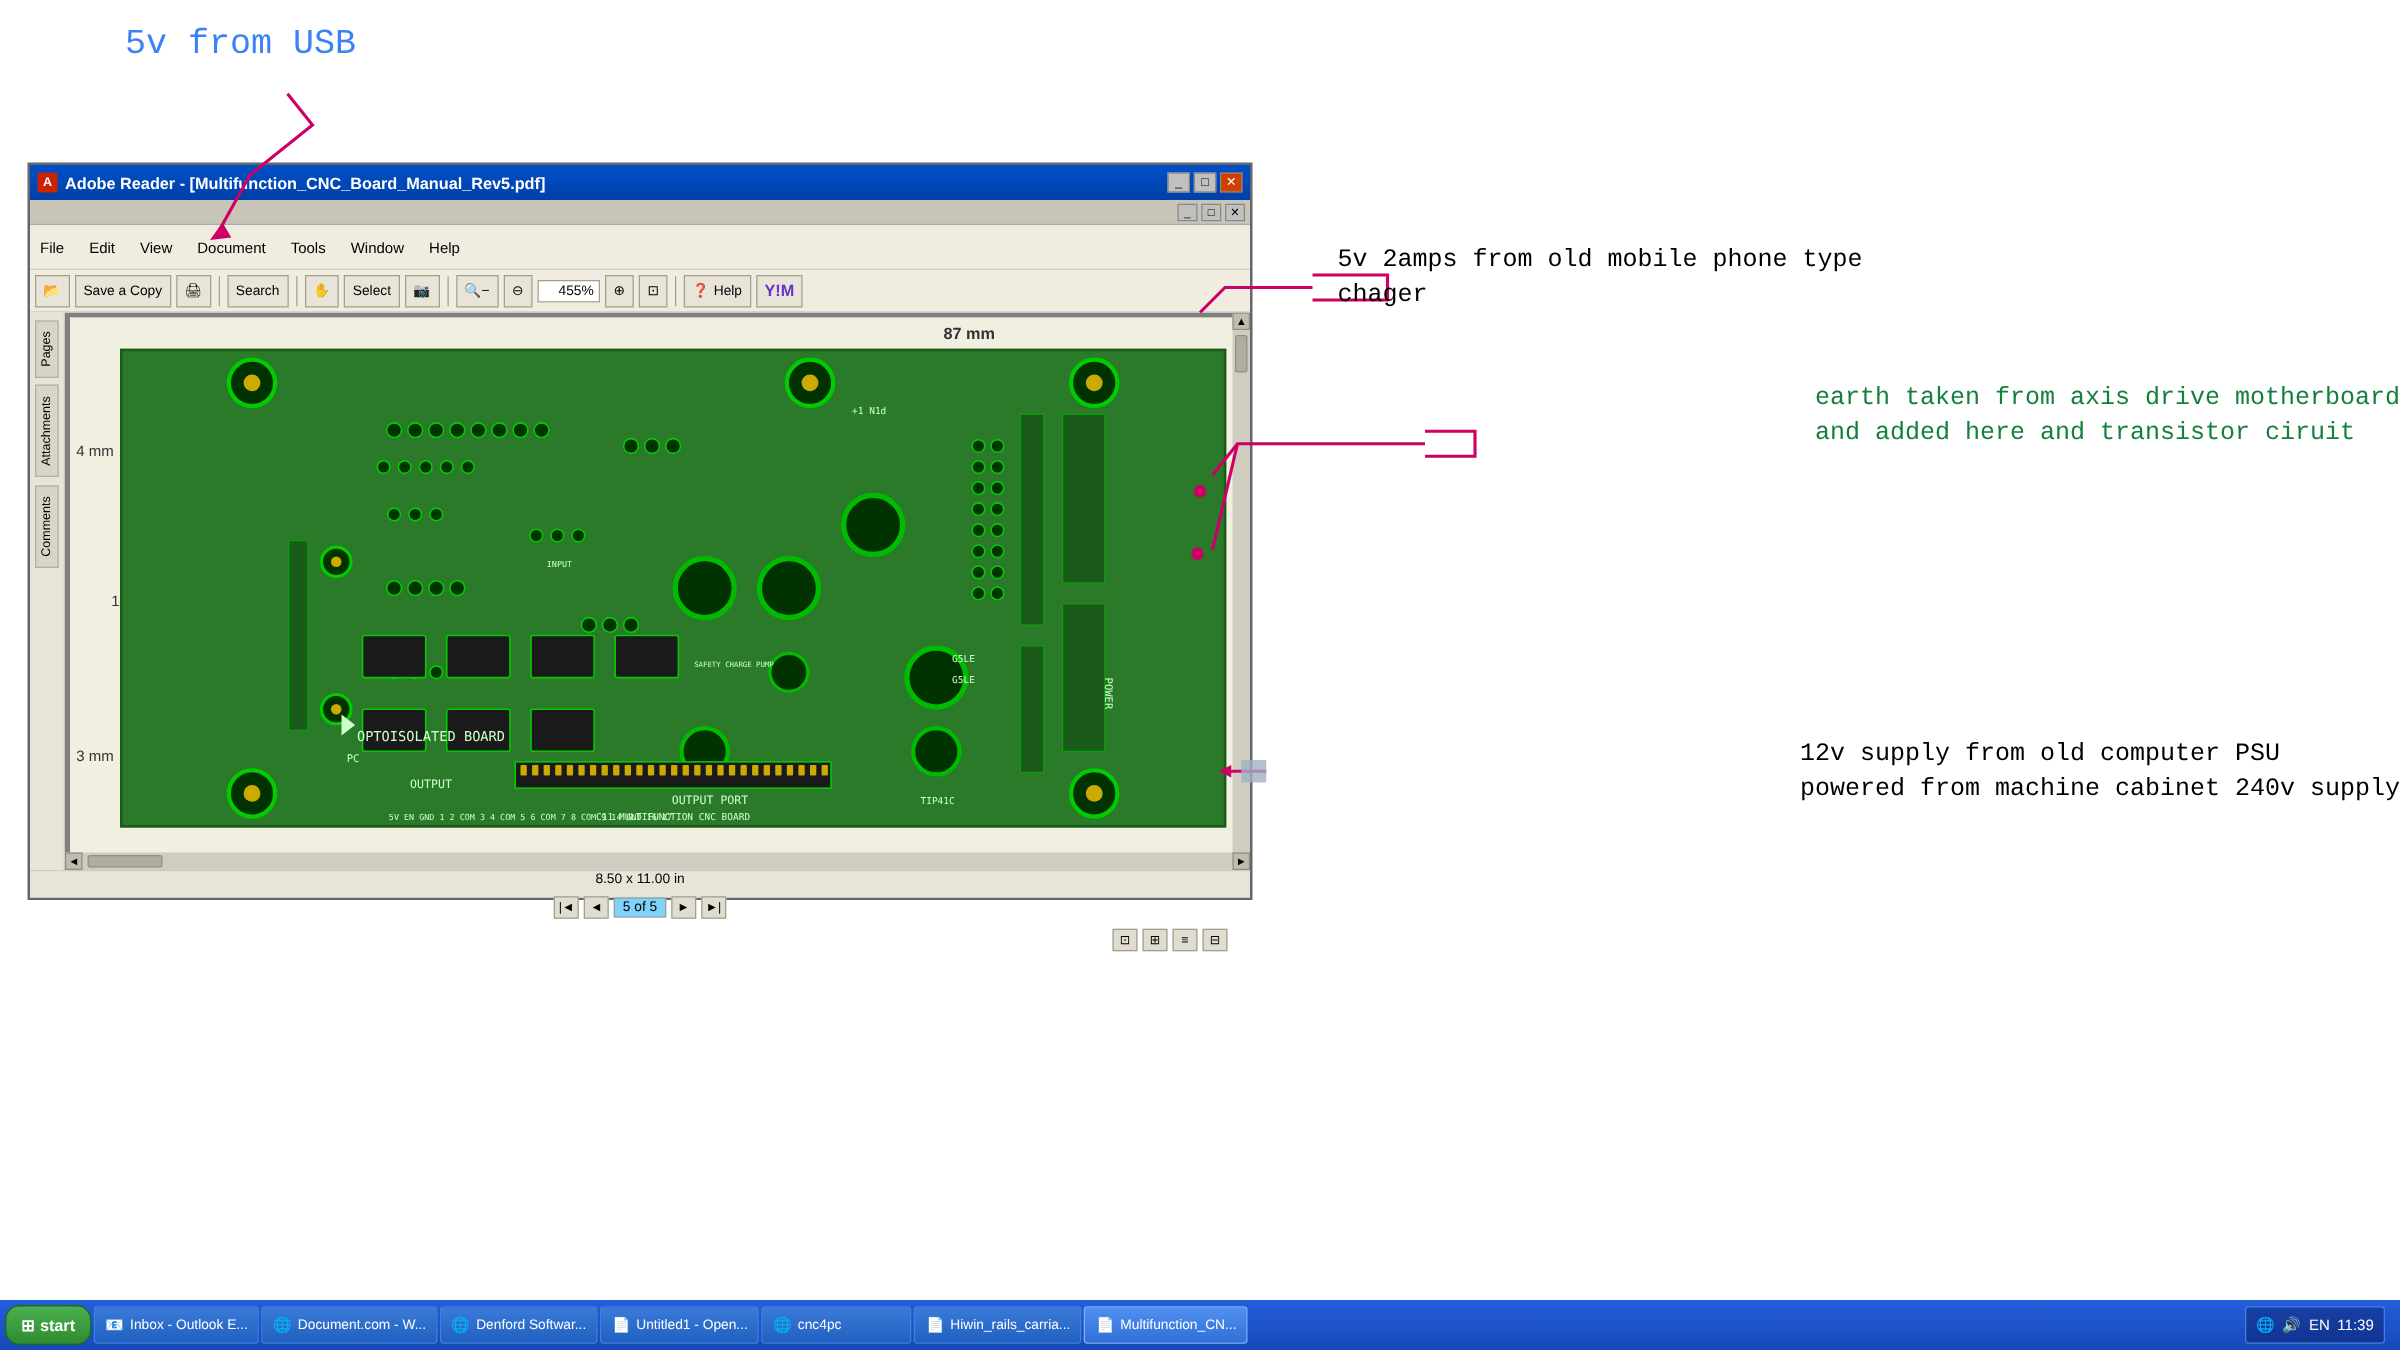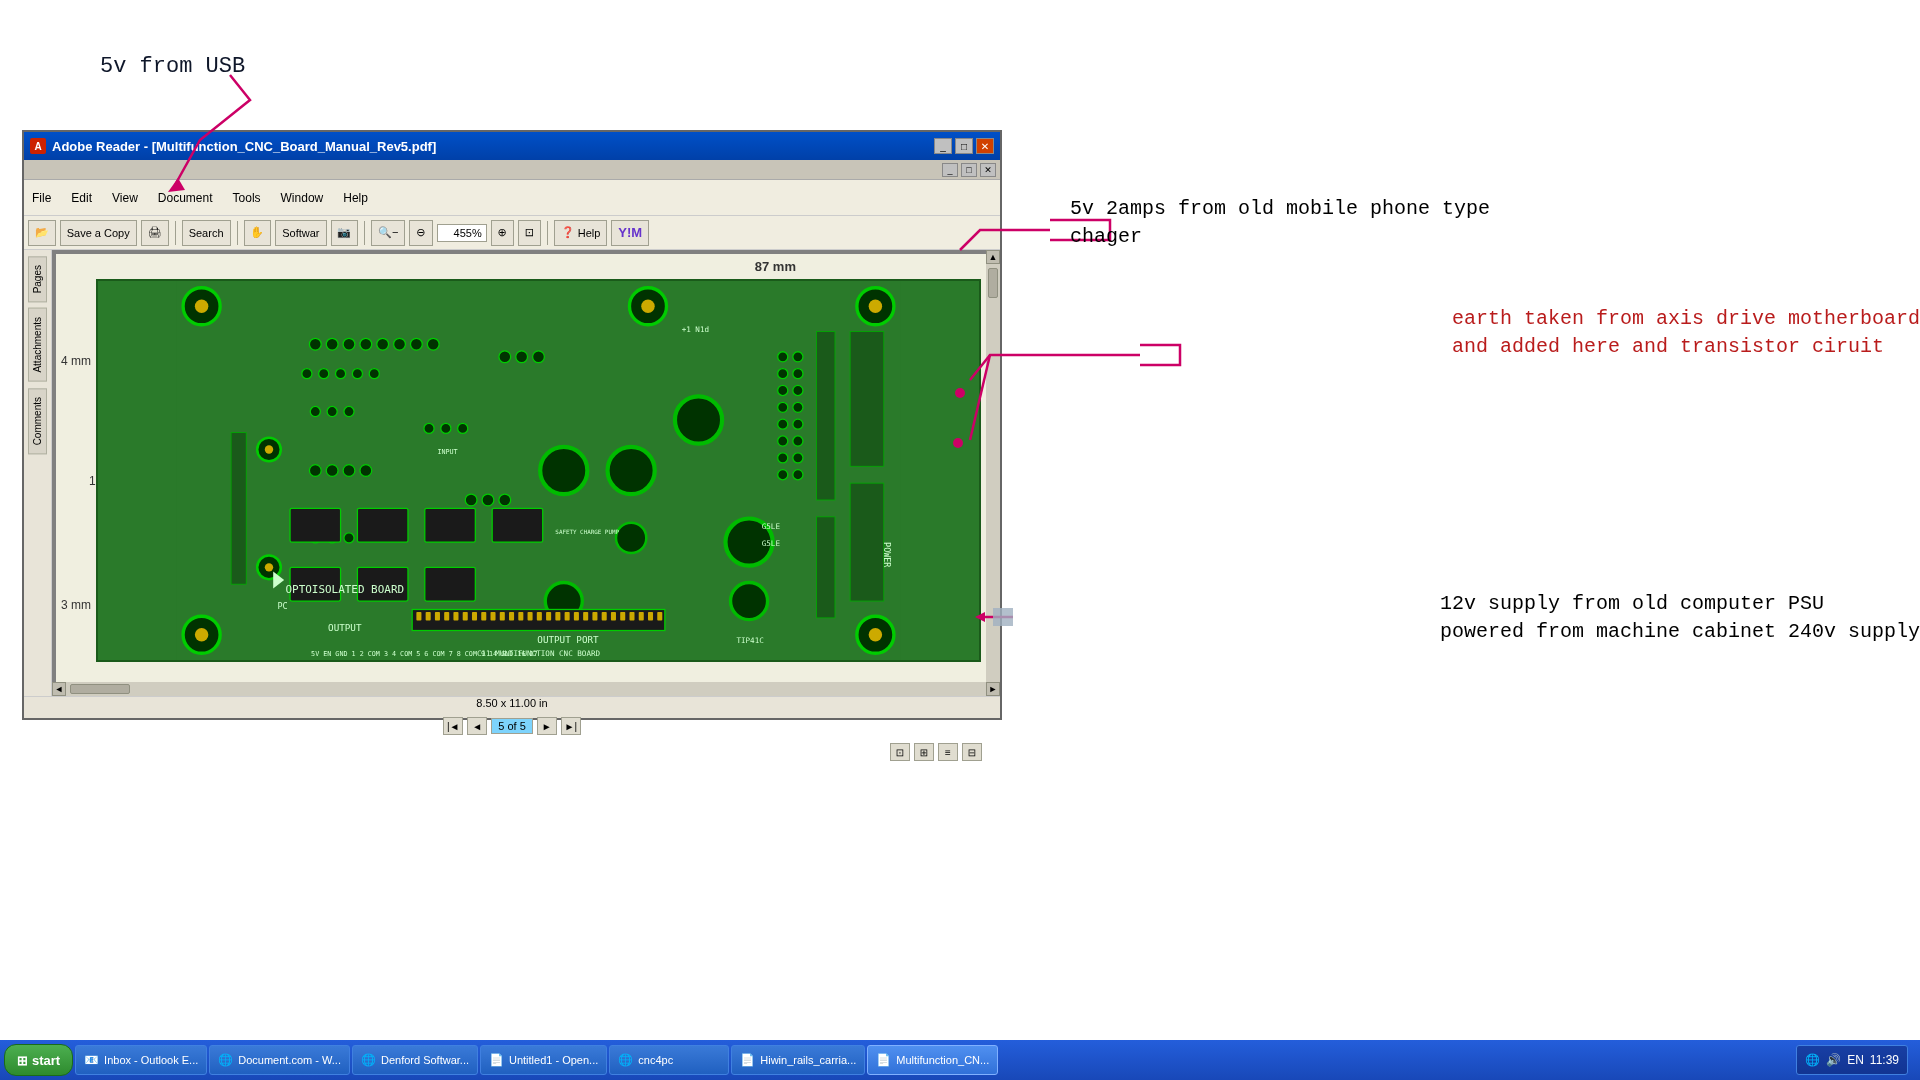--- a/index.html
+++ b/index.html
@@ -18,10 +18,9 @@
       top: 20px;
       left: 100px;
       font-family: 'Courier New', monospace;
-      font-size: 22px;
-      color: #0f172a;
+      font-size: 28px;
+      color: #3b82f6;
       z-index: 100;
-      margin-top: 34px;
     }
 
     .annotation-right-top {

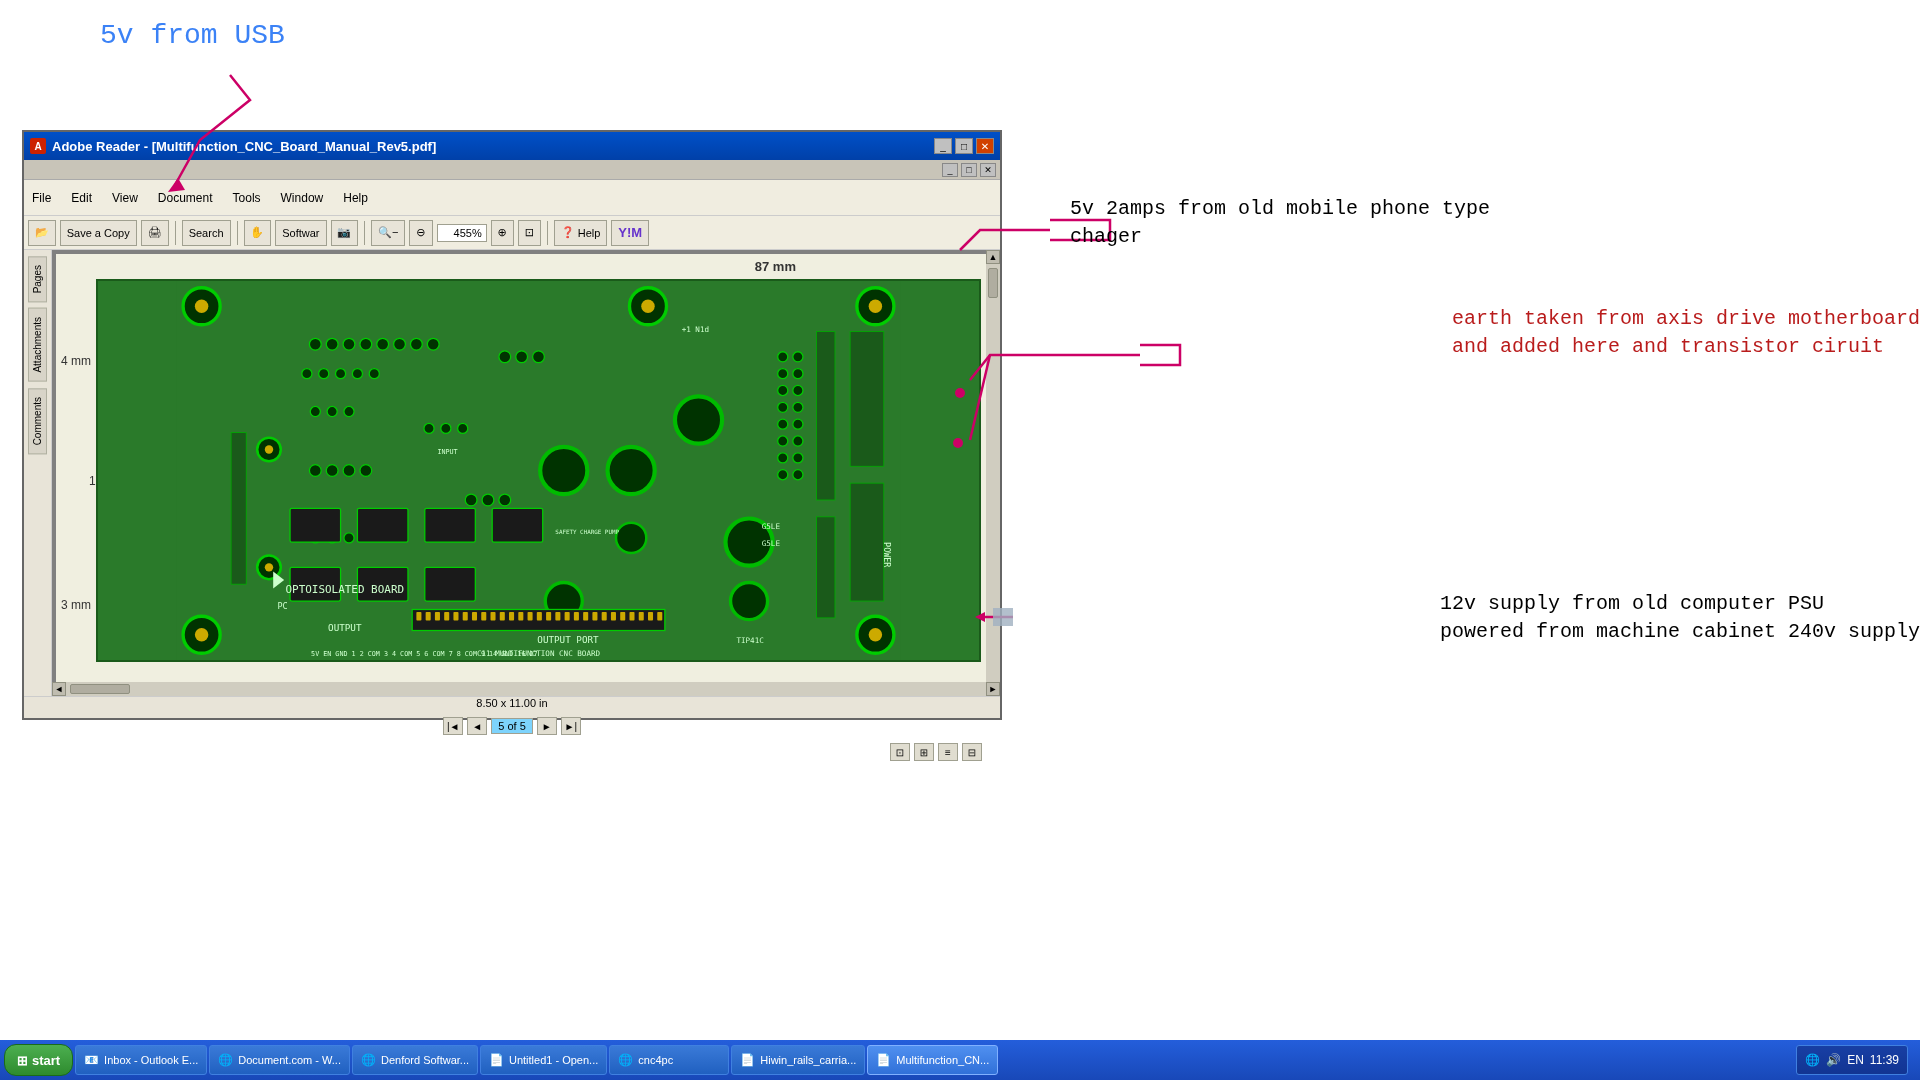--- a/index.html
+++ b/index.html
@@ -551,7 +551,7 @@
     <div class="toolbar-separator"></div>
     <button class="toolbar-btn">✋</button>
     <button class="toolbar-btn">
-      <span>Softwar</span>
+      <span>Select</span>
     </button>
     <button class="toolbar-btn">📷</button>
     <div class="toolbar-separator"></div>

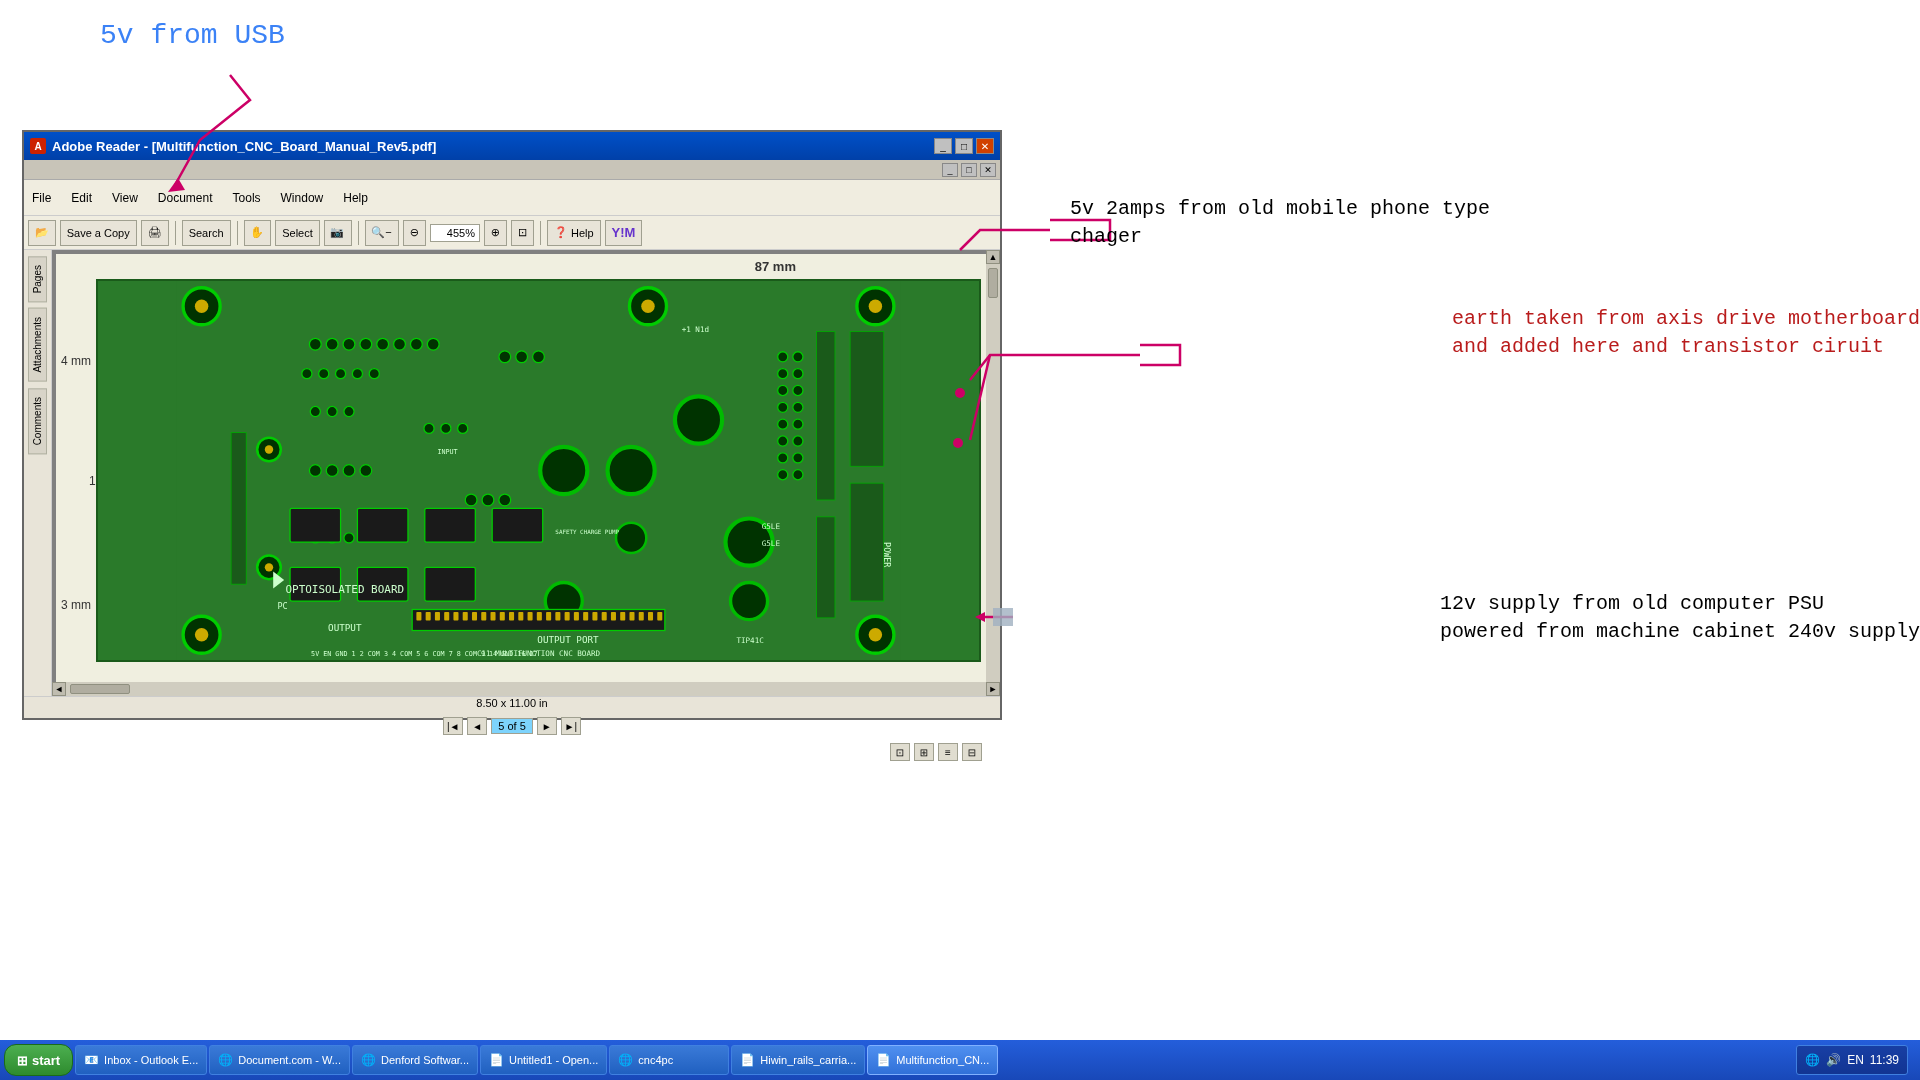--- a/index.html
+++ b/index.html
@@ -40,7 +40,7 @@
       right: 0px;
       font-family: 'Courier New', monospace;
       font-size: 20px;
-      color: #b91c1c;
+      color: #15803d;
       z-index: 100;
       line-height: 1.4;
     }

